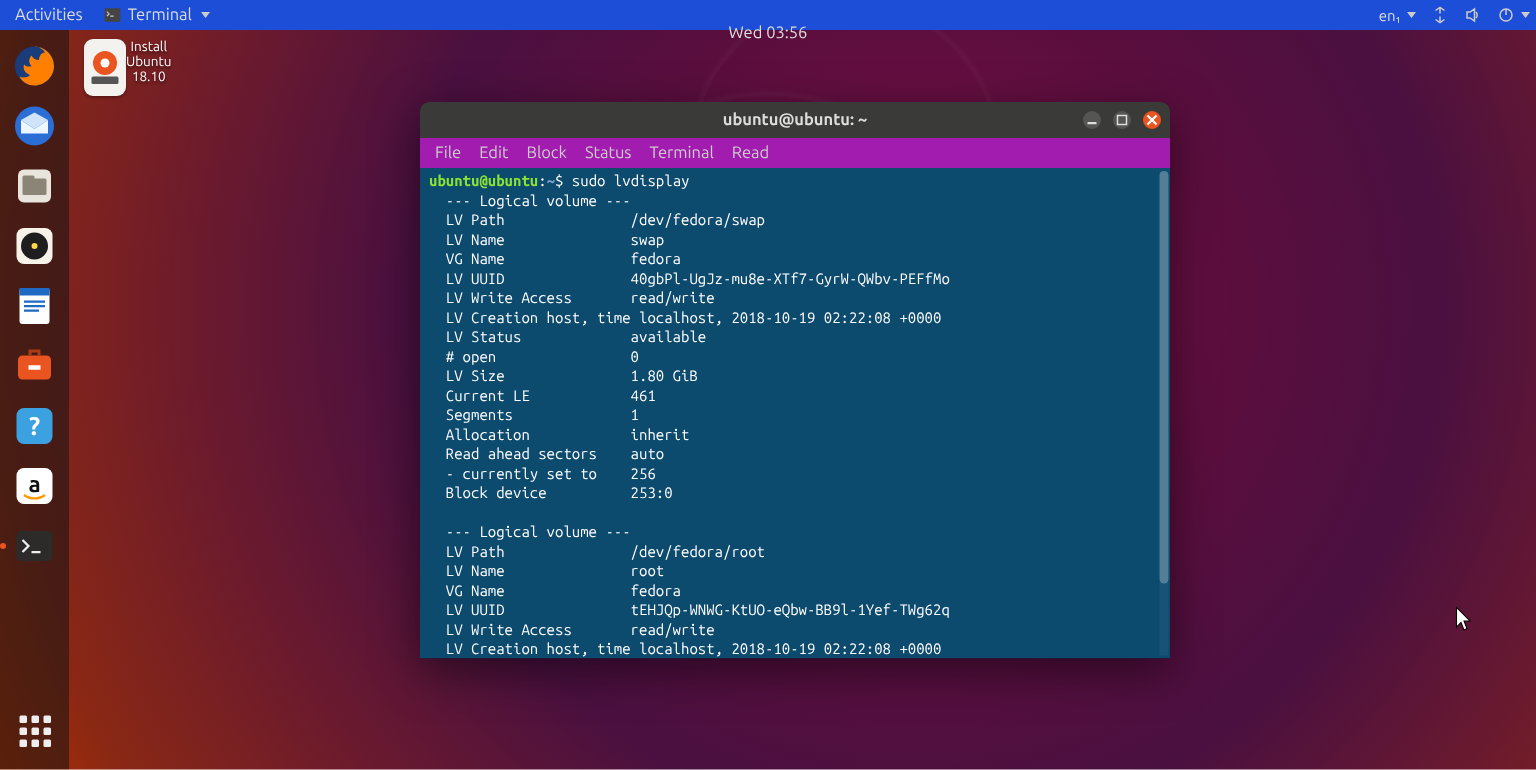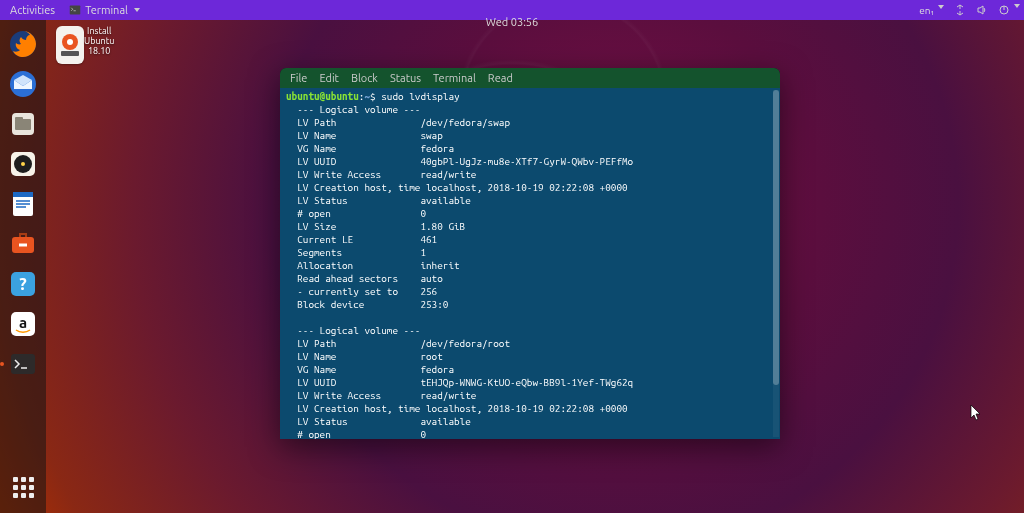--- a/index.html
+++ b/index.html
@@ -21,7 +21,7 @@
   
   .topbar {
     position: absolute; top: 0; left: 0; right: 0; height: 20px;
-    background: #6d28d9; display: flex; align-items: center;
+    background: #1d4ed8; display: flex; align-items: center;
     font-size: 11px; color: #ddd; padding: 0 4px; z-index: 10;
   }
   .topbar-left { display: flex; align-items: center; gap: 2px; }

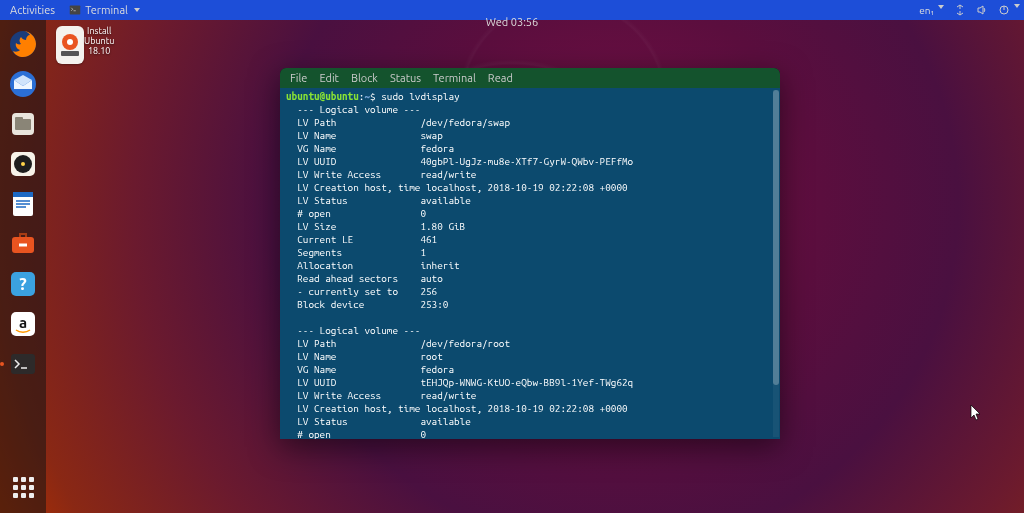--- a/index.html
+++ b/index.html
@@ -30,7 +30,7 @@
   .topbar-left .app svg { width: 12px; height: 12px; }
   .topbar-center { position: absolute; left: 50%; transform: translateX(-50%); margin-top: 23px; }
   .topbar-right { margin-left: auto; display: flex; align-items: center; gap: 10px; }
-  .topbar-right .ind { display: flex; align-items: flex-start; font-size: 10px; gap:2px;}
+  .topbar-right .ind { display: flex; align-items: center; font-size: 10px; gap:2px;}
   .caret { display:inline-block; width:0; height:0; border-left:3px solid transparent; border-right:3px solid transparent; border-top:4px solid #ccc; margin-left:2px; }
   
   .dock {

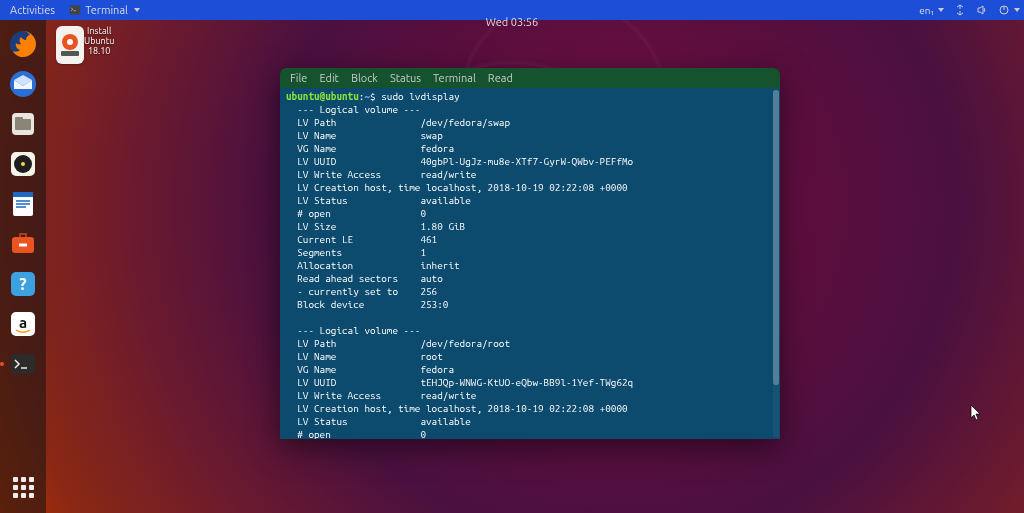--- a/index.html
+++ b/index.html
@@ -232,6 +232,26 @@
 </div>
 
 <div class="window">
+  <div class="titlebar">
+    <span class="title">ubuntu@ubuntu: ~</span>
+    <div class="win-controls">
+      <div class="wbtn min">
+          <svg width="8" height="8">
+            <path d="M1 6h6" stroke="#ddd" stroke-width="1.5"></path>
+          </svg>
+        </div>
+      <div class="wbtn max">
+          <svg width="8" height="8">
+            <rect x="1" y="1" width="6" height="6" stroke="#ddd" fill="none"></rect>
+          </svg>
+        </div>
+      <div class="wbtn close">
+          <svg width="8" height="8">
+            <path d="M1 1l6 6M7 1l-6 6" stroke="#fff" stroke-width="1.5"></path>
+          </svg>
+        </div>
+    </div>
+  </div>
   <div class="menubar">
     <span>File</span>
     <span>Edit</span>

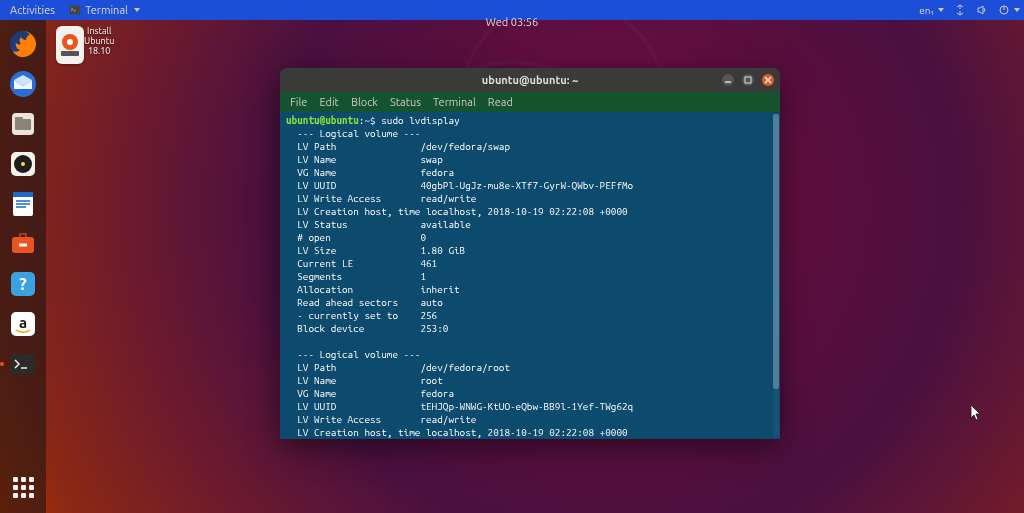--- a/index.html
+++ b/index.html
@@ -81,7 +81,7 @@
   .wbtn.max { background:#555; }
   .wbtn.close { background:#e95420; }
   .menubar {
-    height:20px; background:#14532d; display:flex; align-items:center;
+    height:20px; background:#a21caf; display:flex; align-items:center;
     font-size:11px; color:#ccc; padding:0 4px; gap:0;
   }
   .menubar span { padding:0 6px; cursor:pointer; }

